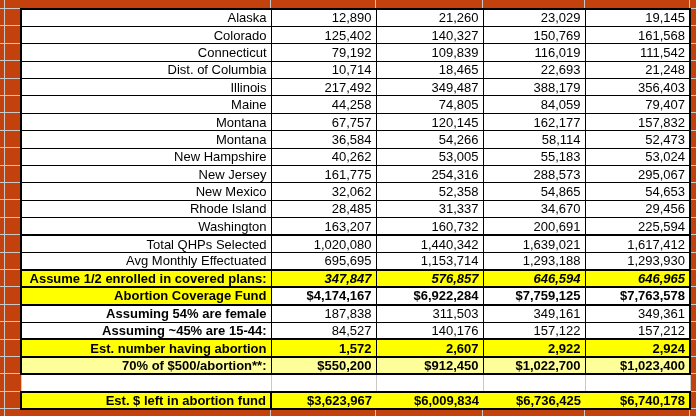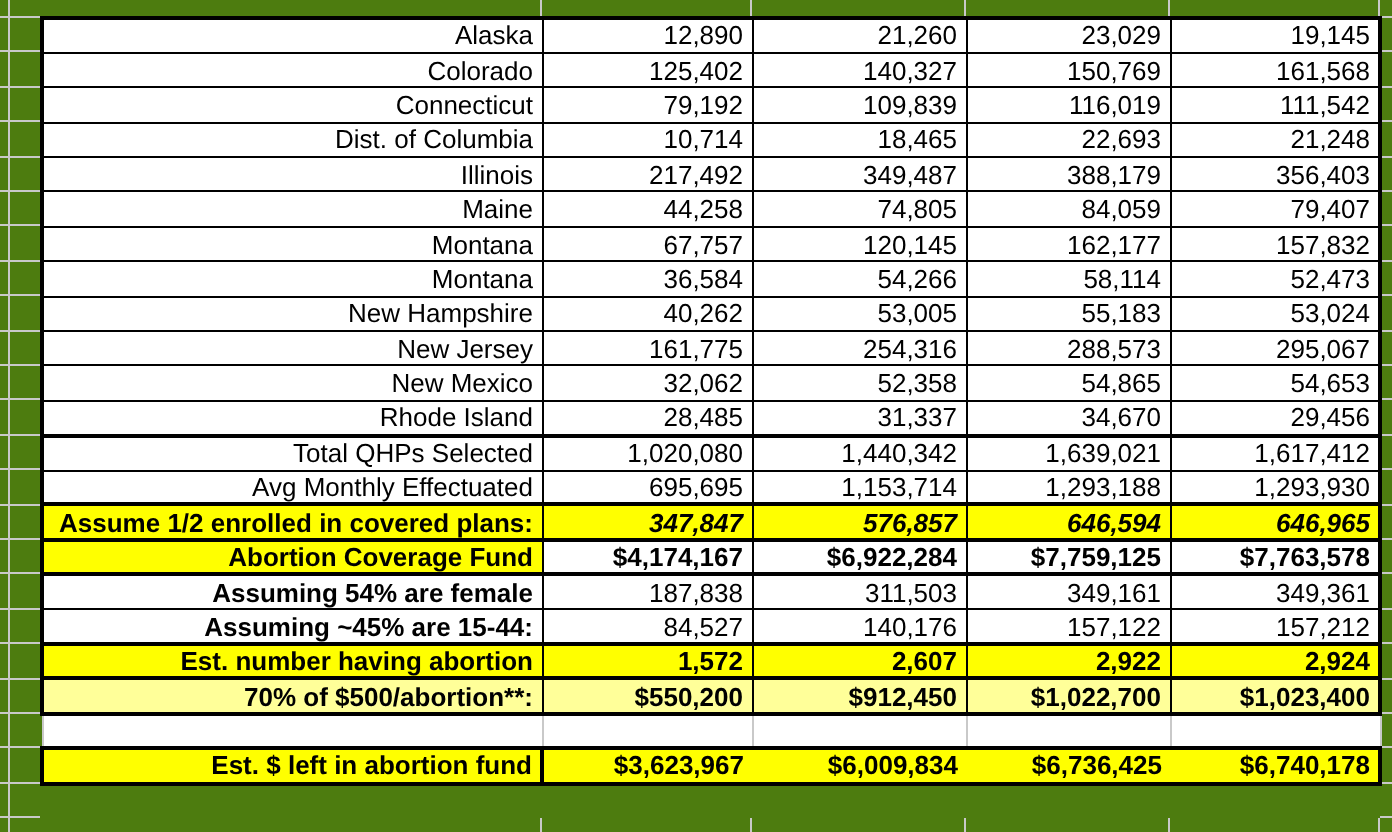--- a/index.html
+++ b/index.html
@@ -10,7 +10,7 @@
   }
   html,body{margin:0;padding:0;background:#ffffff;}
   .sheet{
-    position:relative;width:696px;height:416px;background:#4d7c0f;overflow:hidden;
+    position:relative;width:696px;height:416px;background:#c2410c;overflow:hidden;
     font-family:"Liberation Sans","DejaVu Sans",sans-serif;
   }
   table.grid{

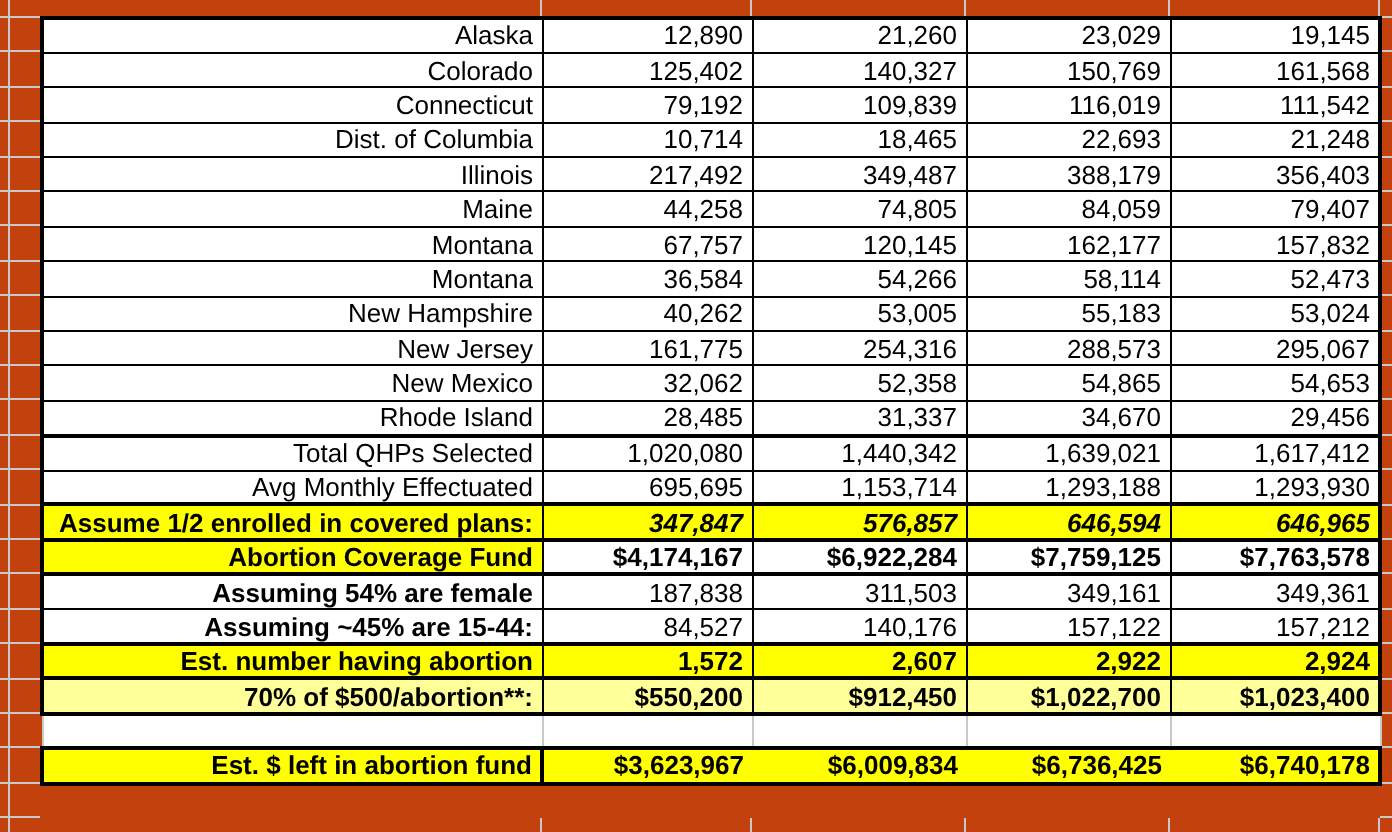--- a/index.html
+++ b/index.html
@@ -214,6 +214,13 @@
           <td class="val">34,670</td>
           <td class="val">29,456</td>
         </tr>
+        <tr class="plain">
+          <td class="label">Washington</td>
+          <td class="val">163,207</td>
+          <td class="val">160,732</td>
+          <td class="val">200,691</td>
+          <td class="val">225,594</td>
+        </tr>
         <tr class="total">
           <td class="label">Total QHPs Selected</td>
           <td class="val">1,020,080</td>

